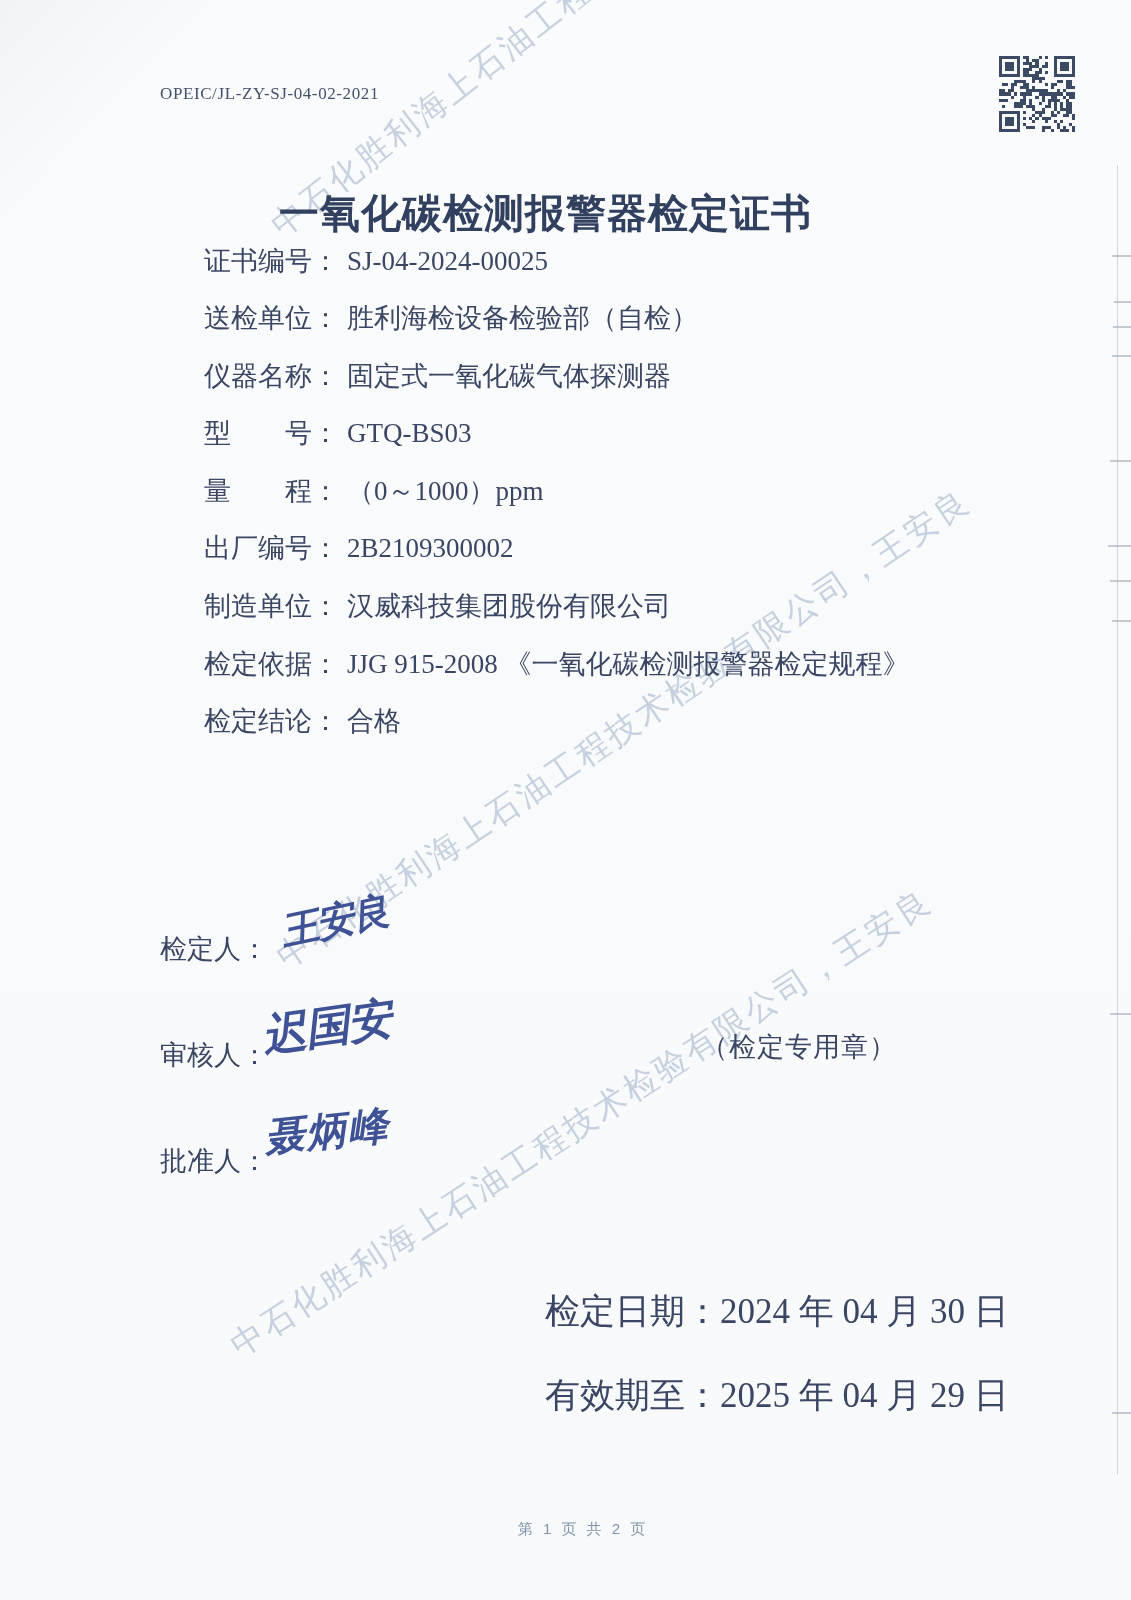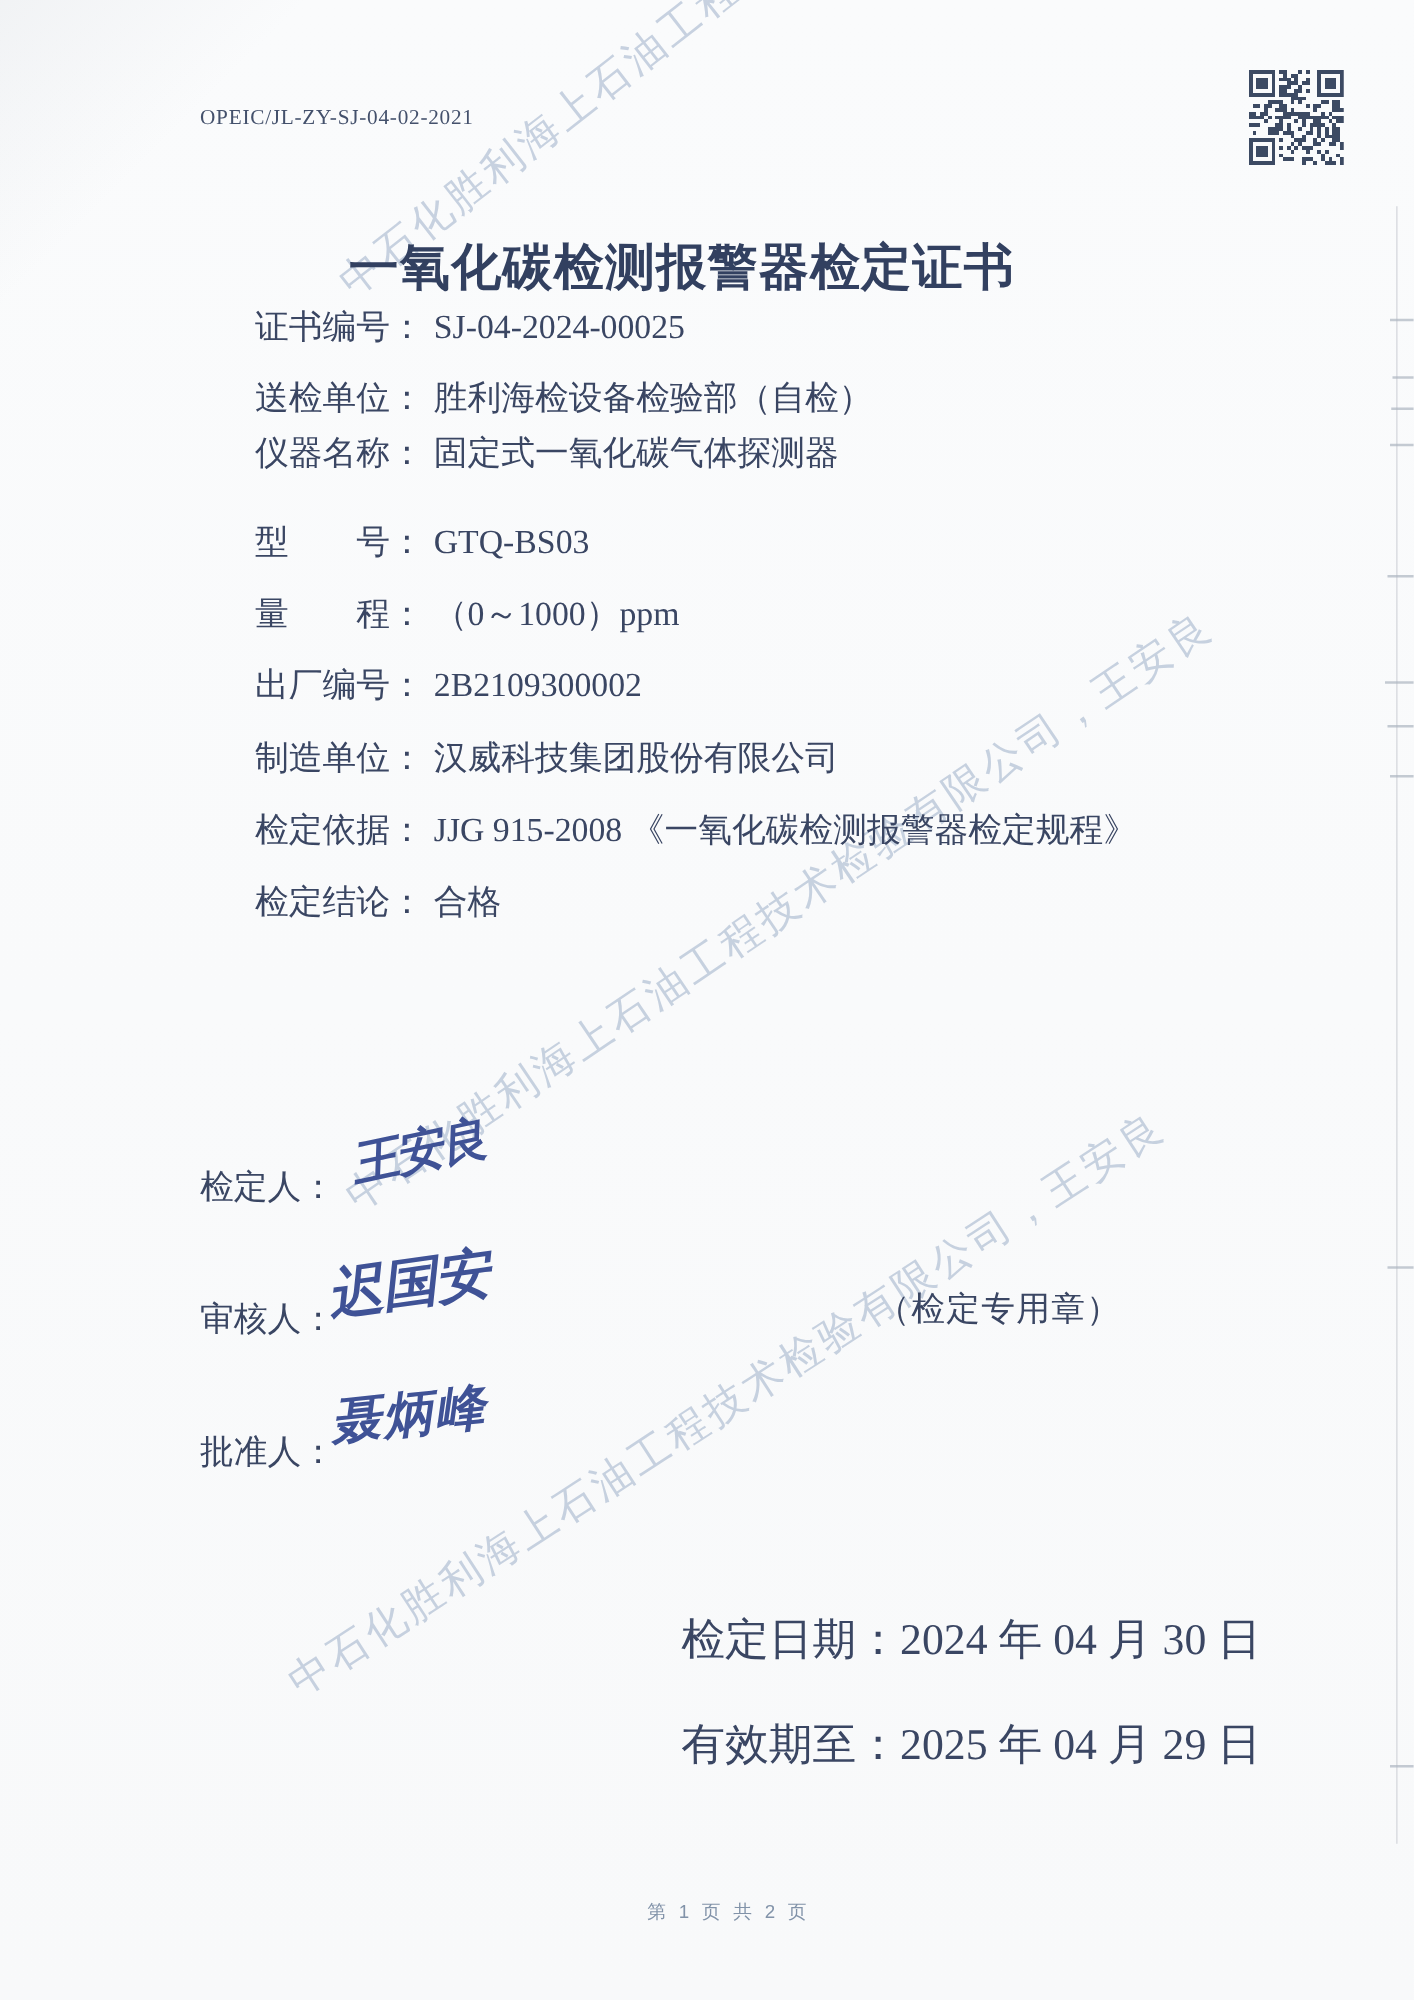--- a/index.html
+++ b/index.html
@@ -307,7 +307,7 @@
   <div class="field" style="top:300px">
     <span class="lab">送检单位：</span><span class="val">胜利海检设备检验部（自检）</span>
   </div>
-  <div class="field" style="top:344px">
+  <div class="field" style="top:358px">
     <span class="lab">仪器名称：</span><span class="val">固定式一氧化碳气体探测器</span>
   </div>
   <div class="field" style="top:415px">

